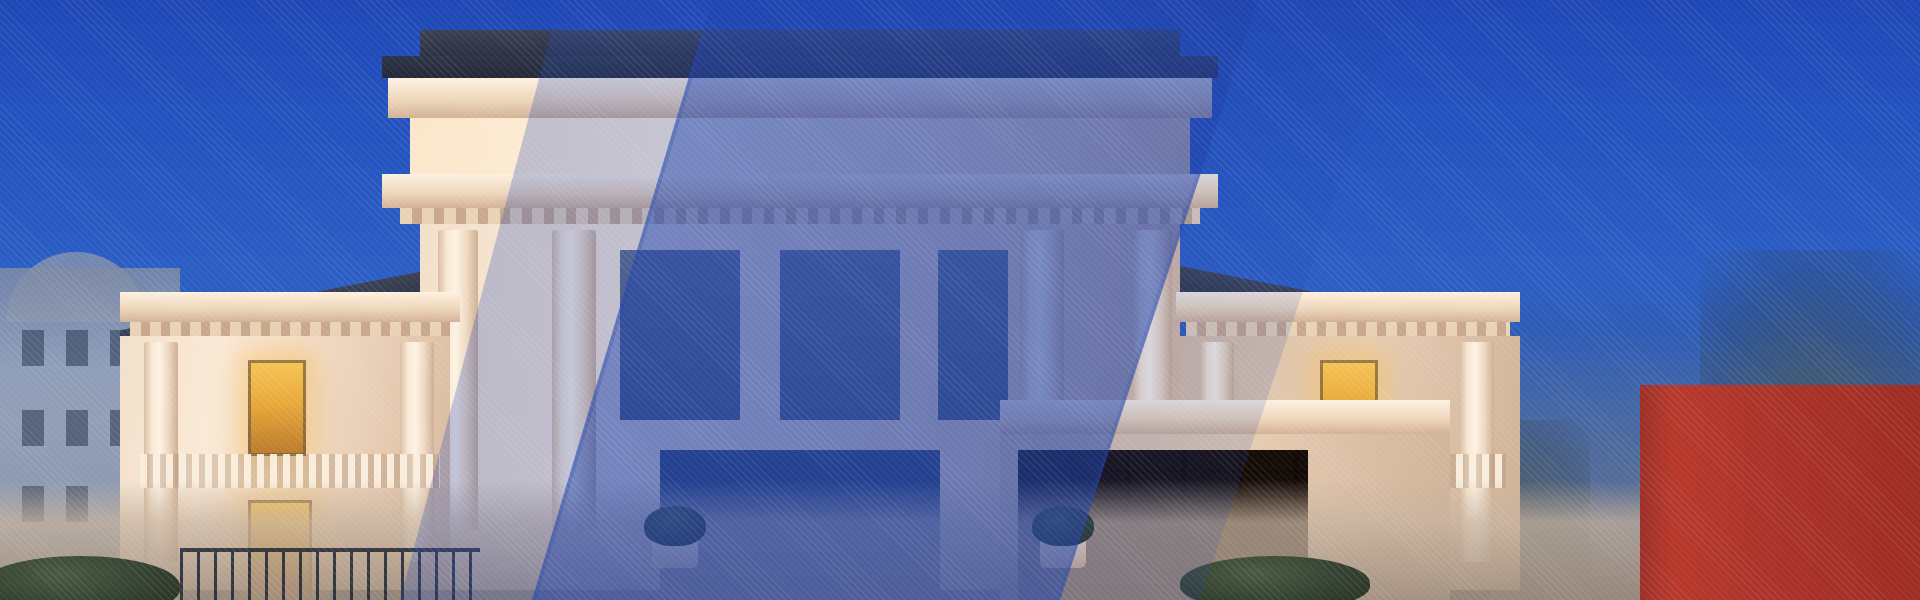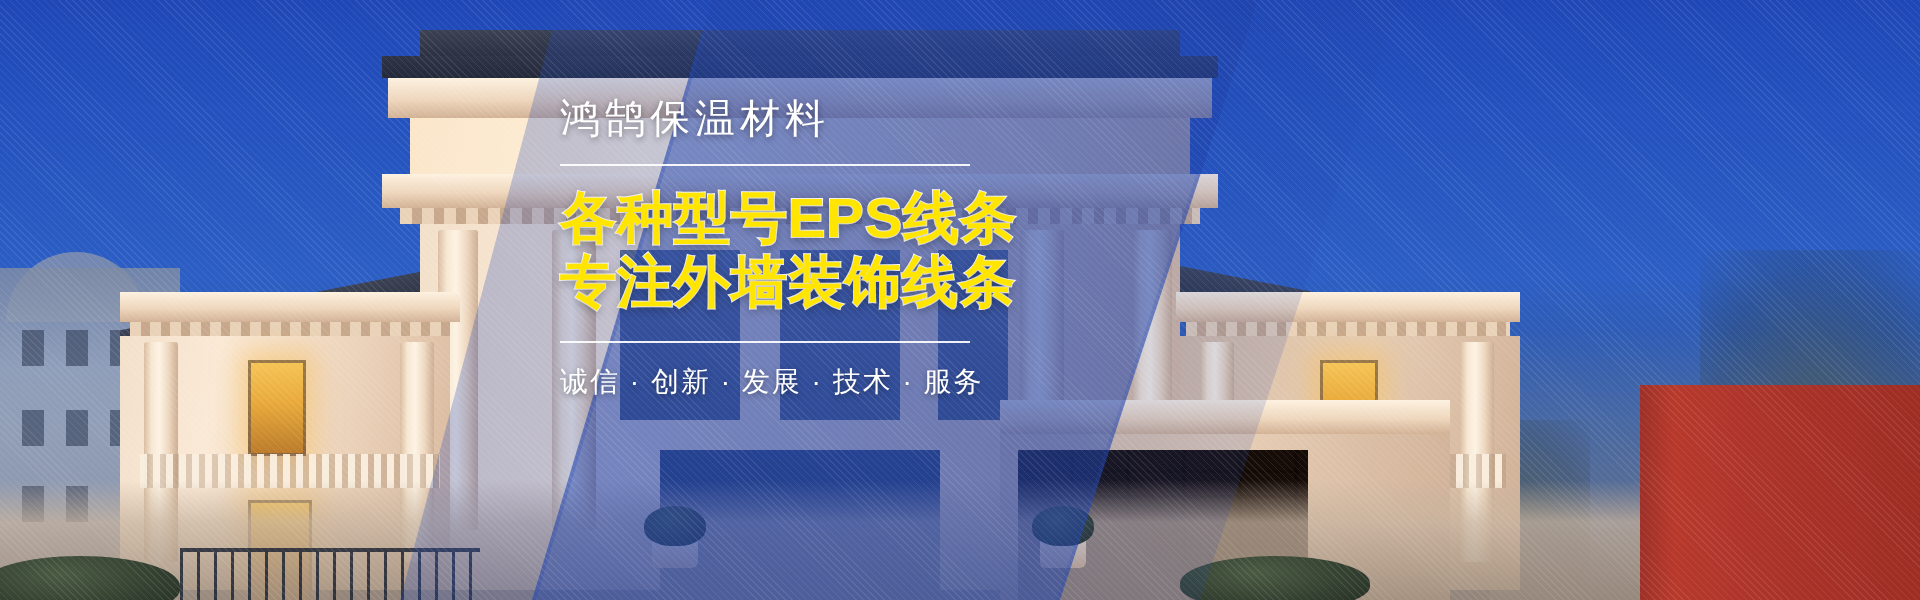--- a/index.html
+++ b/index.html
@@ -351,18 +351,6 @@
 
   <div class="hatch"></div>
 
-  <div class="text-block">
-    <div class="brand">鸿鹄保温材料</div>
-
-    <div class="divider"></div>
-
-    <div class="headline">各种型号EPS线条</div>
-    <div class="headline">专注外墙装饰线条</div>
-
-    <div class="divider lower"></div>
-
-    <div class="tagline">诚信 · 创新 · 发展 · 技术 · 服务</div>
-  </div>
 
 </div>
 

